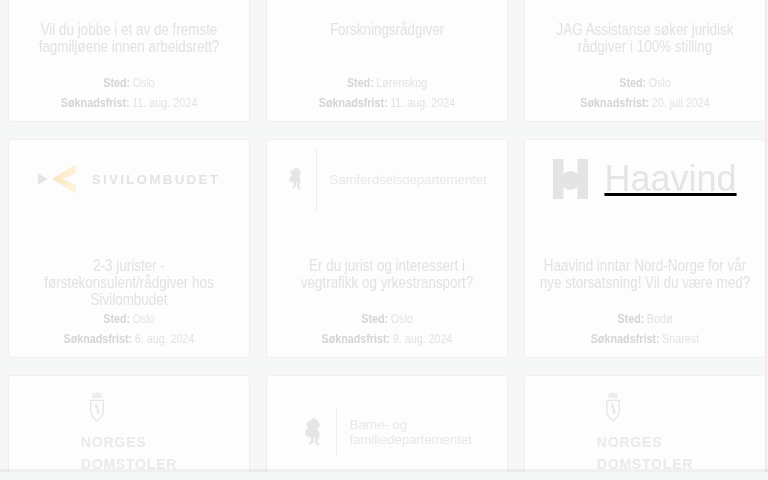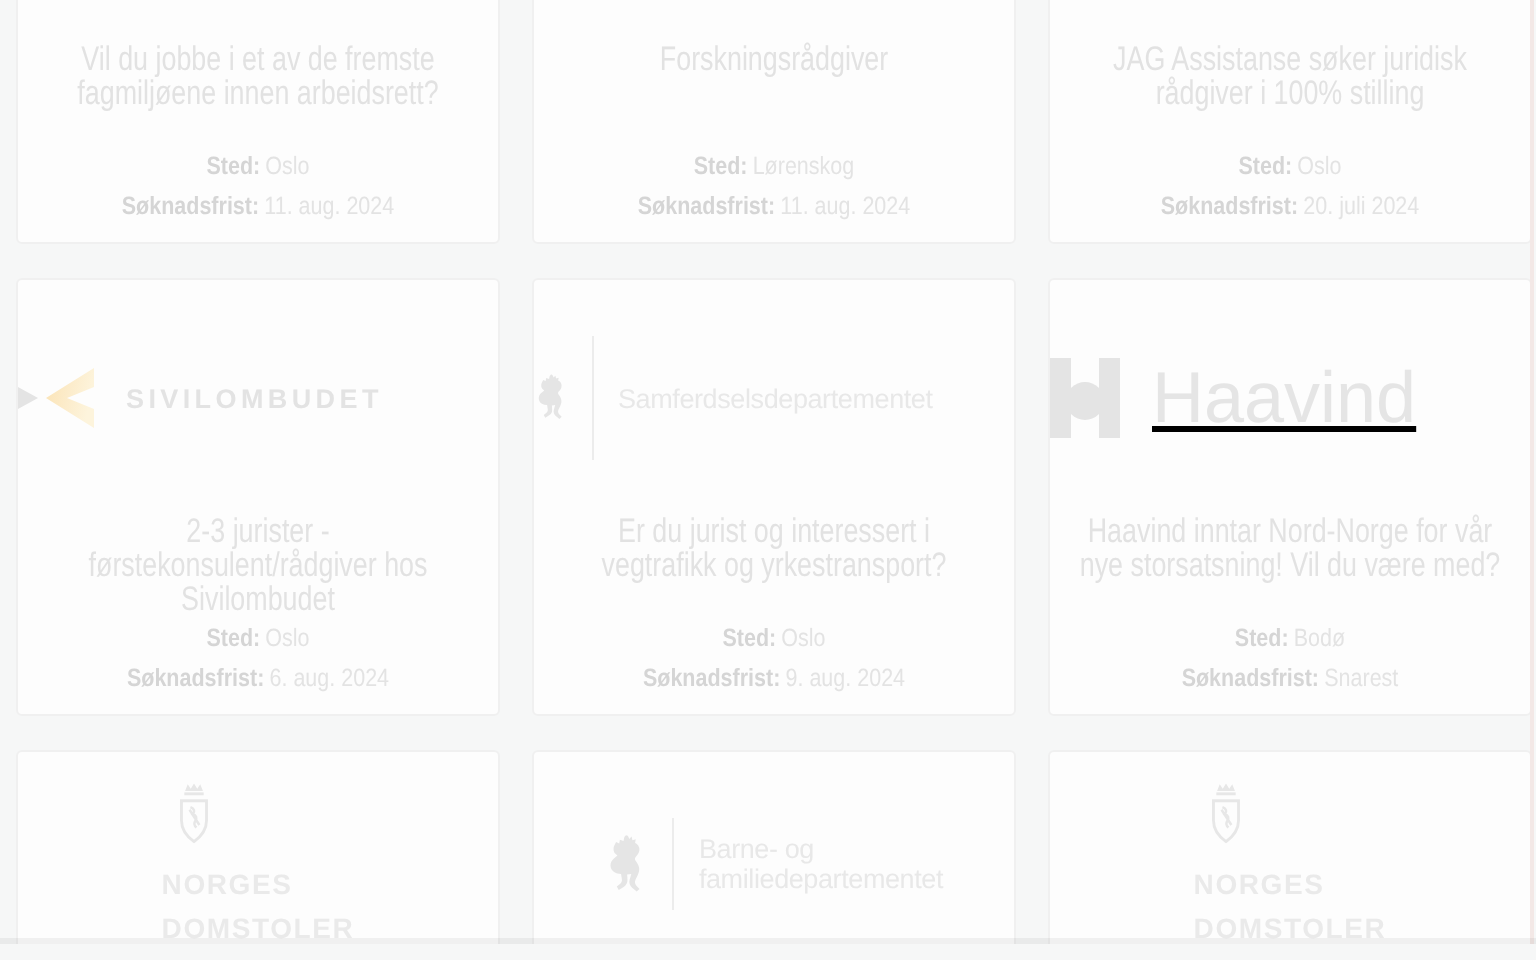--- a/index.html
+++ b/index.html
@@ -28,8 +28,8 @@
     cursor:pointer;
   }
   .logo-box {
-    position:absolute; top:20px; left:0; right:0; height:78px;
-    display:flex; align-items:center; justify-content:flex-start;
+    position:absolute; top:0; left:0; right:0; height:78px;
+    display:flex; align-items:center; justify-content:center;
   }
   .title {
     position:absolute; top:117px; left:50%; width:272px; margin-left:-136px;

